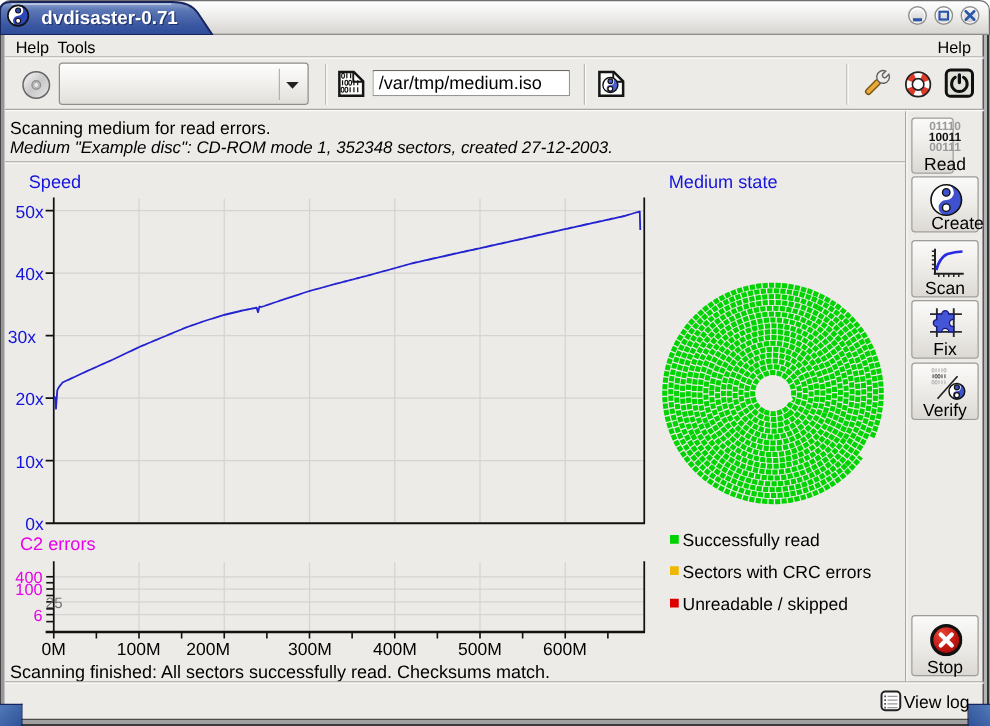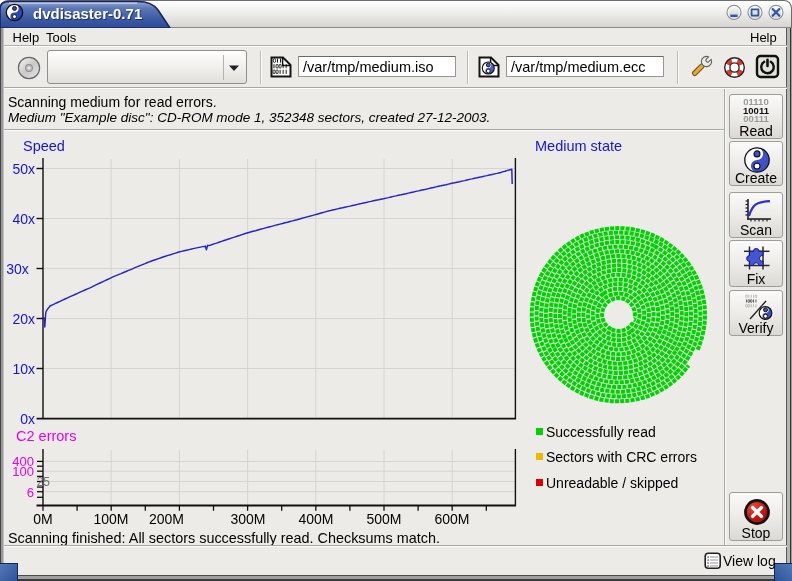--- a/index.html
+++ b/index.html
@@ -125,9 +125,6 @@
         <circle cx="10.3" cy="16.0" r="1.9" fill="#fff" stroke="#111" stroke-width="0.9"></circle>
       </g>
     </svg>
-<div class="abs" style="left:506px;top:56px;width:158px;height:21px;background:#fff;border:1px solid #989691;border-top-color:#6b6965;border-radius:1px">
-  <div class="abs" style="left:4px;top:2px;font-size:14.5px;color:#000">/var/tmp/medium.ecc</div>
-</div>
 <div class="abs" style="left:677px;top:51px;width:1px;height:33px;background:#bdbab5"></div>
 <div class="abs" style="left:678px;top:51px;width:1px;height:33px;background:#fbfbfa"></div>
 <svg width="28" height="28" style="position:absolute;left:687px;top:53px">

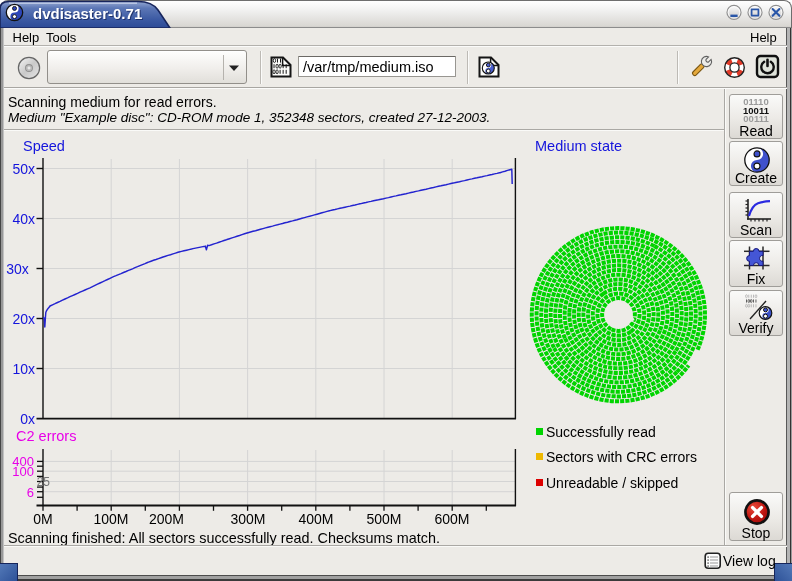--- a/index.html
+++ b/index.html
@@ -285,7 +285,7 @@
 
 <div class="abs" style="left:724px;top:89px;width:1px;height:456px;background:#aaa8a4"></div>
 <div class="abs" style="left:725px;top:89px;width:1px;height:456px;background:#fafaf8"></div>
-<div class="abs" style="left:729px;top:94px;width:54px;height:45px;background:linear-gradient(180deg,#fafaf9,#eceae6 55%,#dcd9d4);border:1px solid #9f9d99;border-radius:3px">
+<div class="abs" style="left:729px;top:94px;width:34px;height:45px;background:linear-gradient(180deg,#fafaf9,#eceae6 55%,#dcd9d4);border:1px solid #9f9d99;border-radius:3px">
       <div class="abs" style="left:0;top:3px;width:52px;text-align:center;font-family:'Liberation Sans',sans-serif;font-weight:bold;font-size:9.5px;line-height:8.6px"><span style="color:#9a9a9a">01110</span><br><span style="color:#111">10011</span><br><span style="color:#9a9a9a">00111</span></div>
       <div class="abs" style="left:0;top:28px;width:52px;text-align:center;font-size:14px;color:#000">Read</div>
     </div>

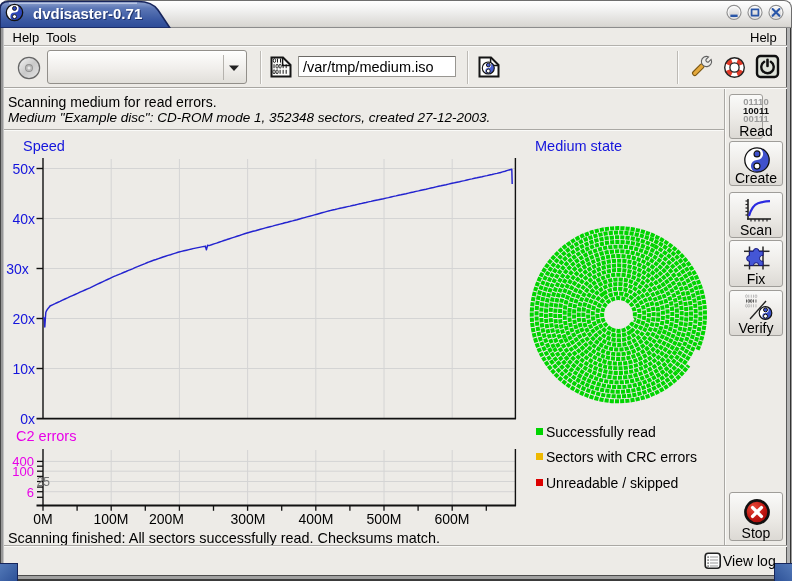--- a/index.html
+++ b/index.html
@@ -297,7 +297,7 @@
         <circle cx="14" cy="7.9" r="3.0" fill="#3f51cc" stroke="#111" stroke-width="1.1"></circle>
         <circle cx="14" cy="20.1" r="3.0" fill="#fff" stroke="#111" stroke-width="1.1"></circle>
       </svg>
-      <div class="abs" style="left:0;top:28px;width:52px;text-align:center;font-size:14px;color:#000">Create</div>
+      <div class="abs" style="left:10px;top:28px;width:52px;text-align:center;font-size:14px;color:#000">Create</div>
     </div>
     <div class="abs" style="left:729px;top:191.5px;width:54px;height:46.5px;background:linear-gradient(180deg,#fafaf9,#eceae6 55%,#dcd9d4);border:1px solid #9f9d99;border-radius:3px">
       <div class="abs" style="left:13px;top:5.5px"><svg width="30" height="24" viewBox="0 0 30 24">

